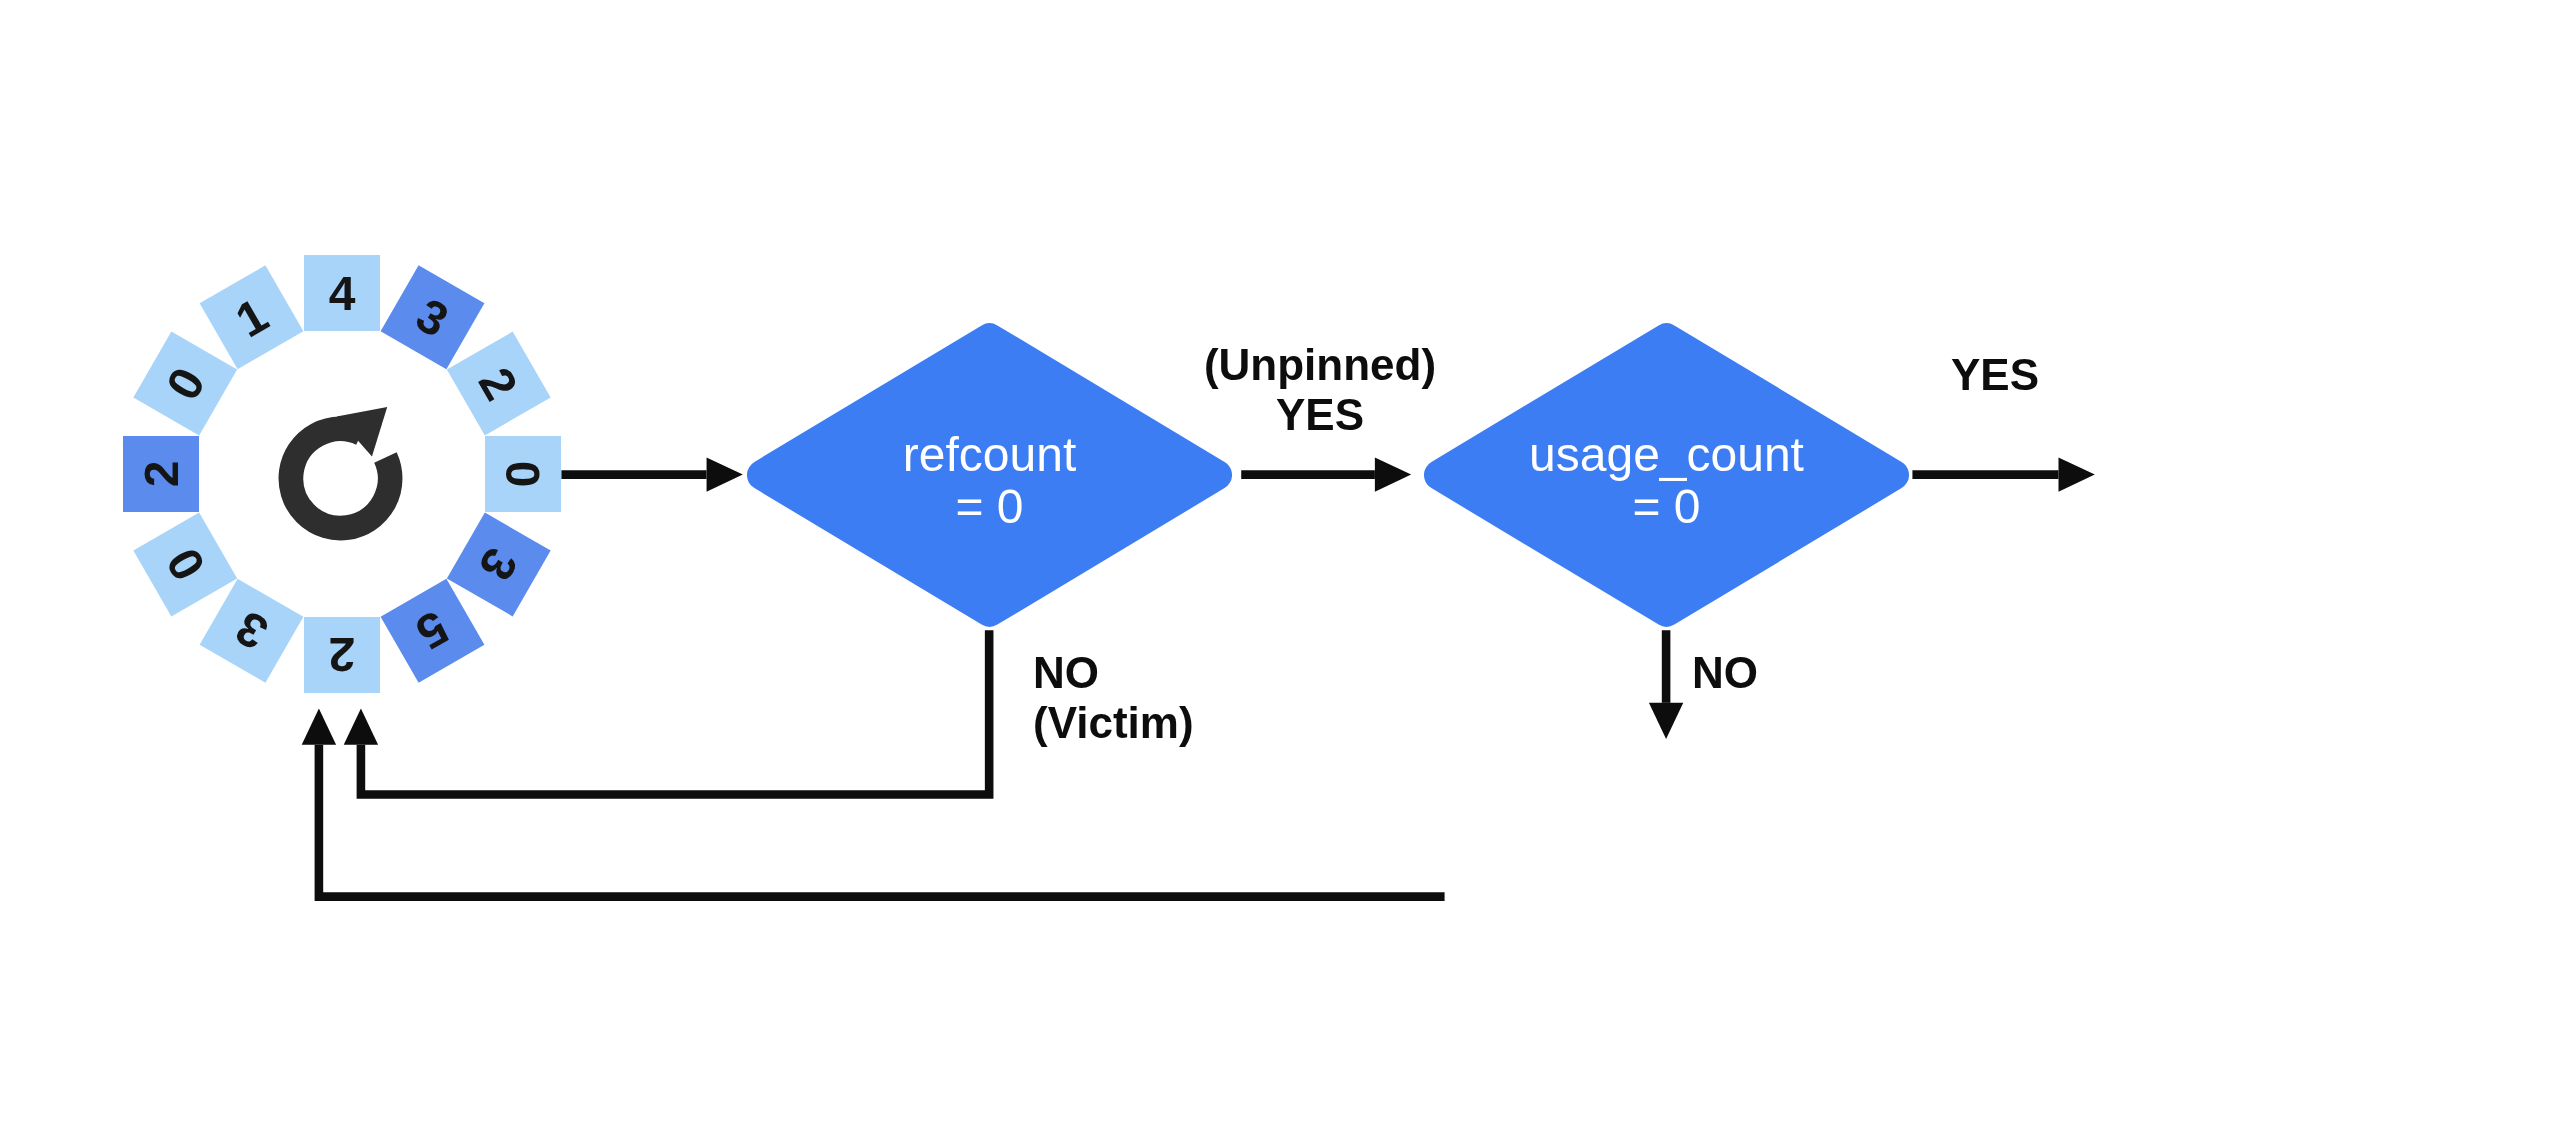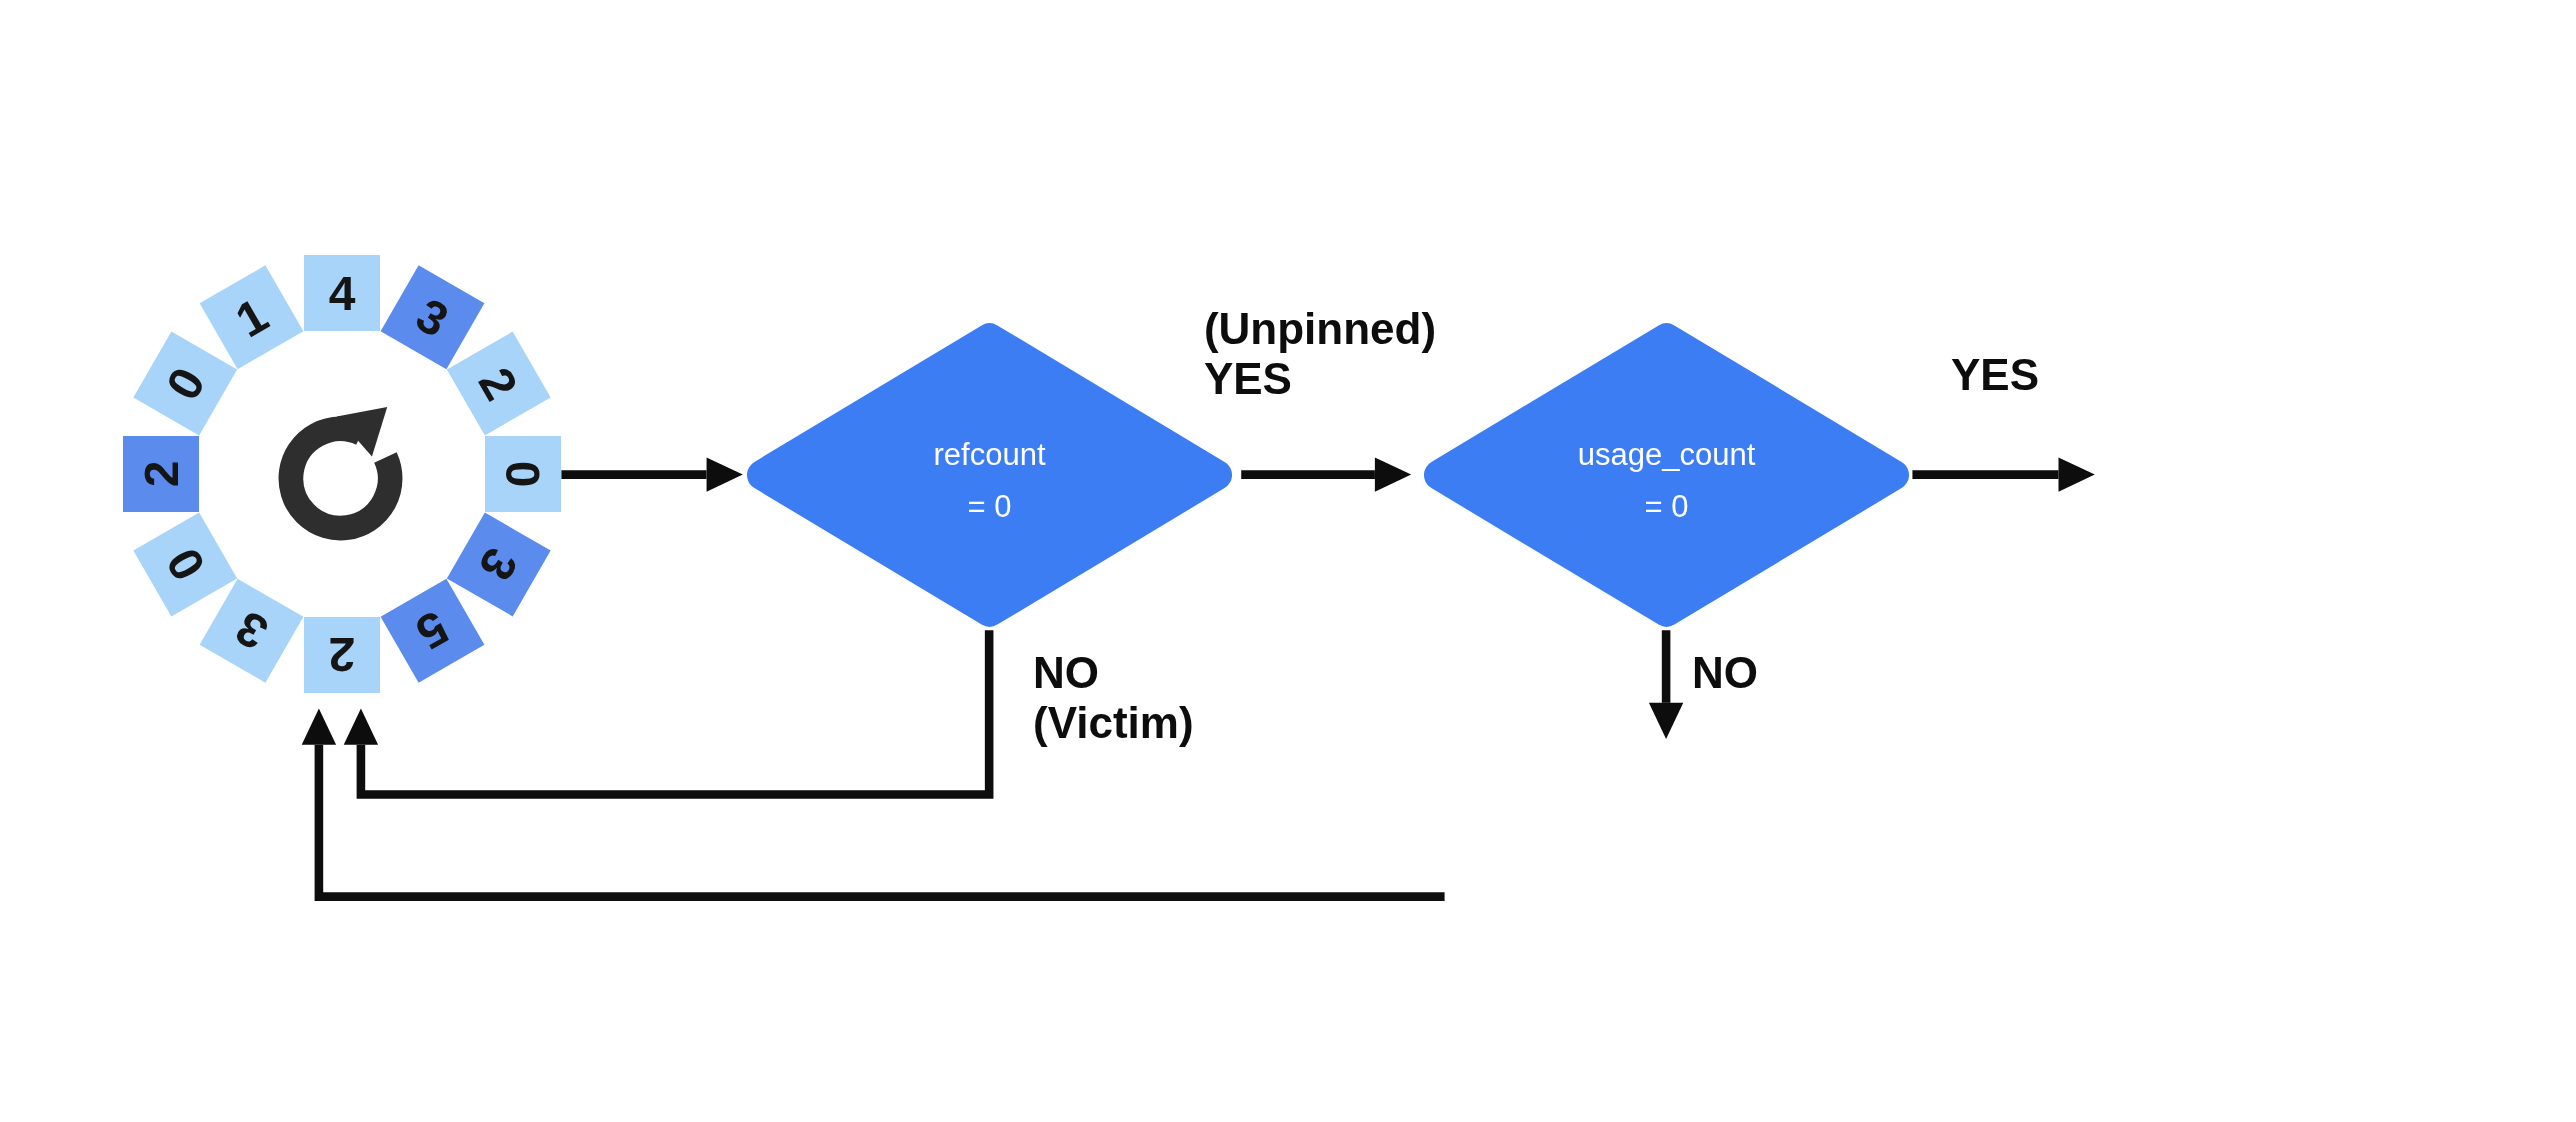--- a/index.html
+++ b/index.html
@@ -66,7 +66,7 @@
     position:absolute;color:#0d0d0d;font-weight:700;font-size:44px;line-height:50px;
     white-space:pre;
   }
-  .lbl.center{text-align:left;transform:translateX(-50%);}
+  .lbl.center{text-align:center;transform:translateX(-50%);margin-top:36px;}
   #lbl-unpinned-yes{left:1320px;top:304px;}
   #lbl-usage-yes{left:1951px;top:350px;}
   #lbl-refcount-no{left:1033px;top:648px;}

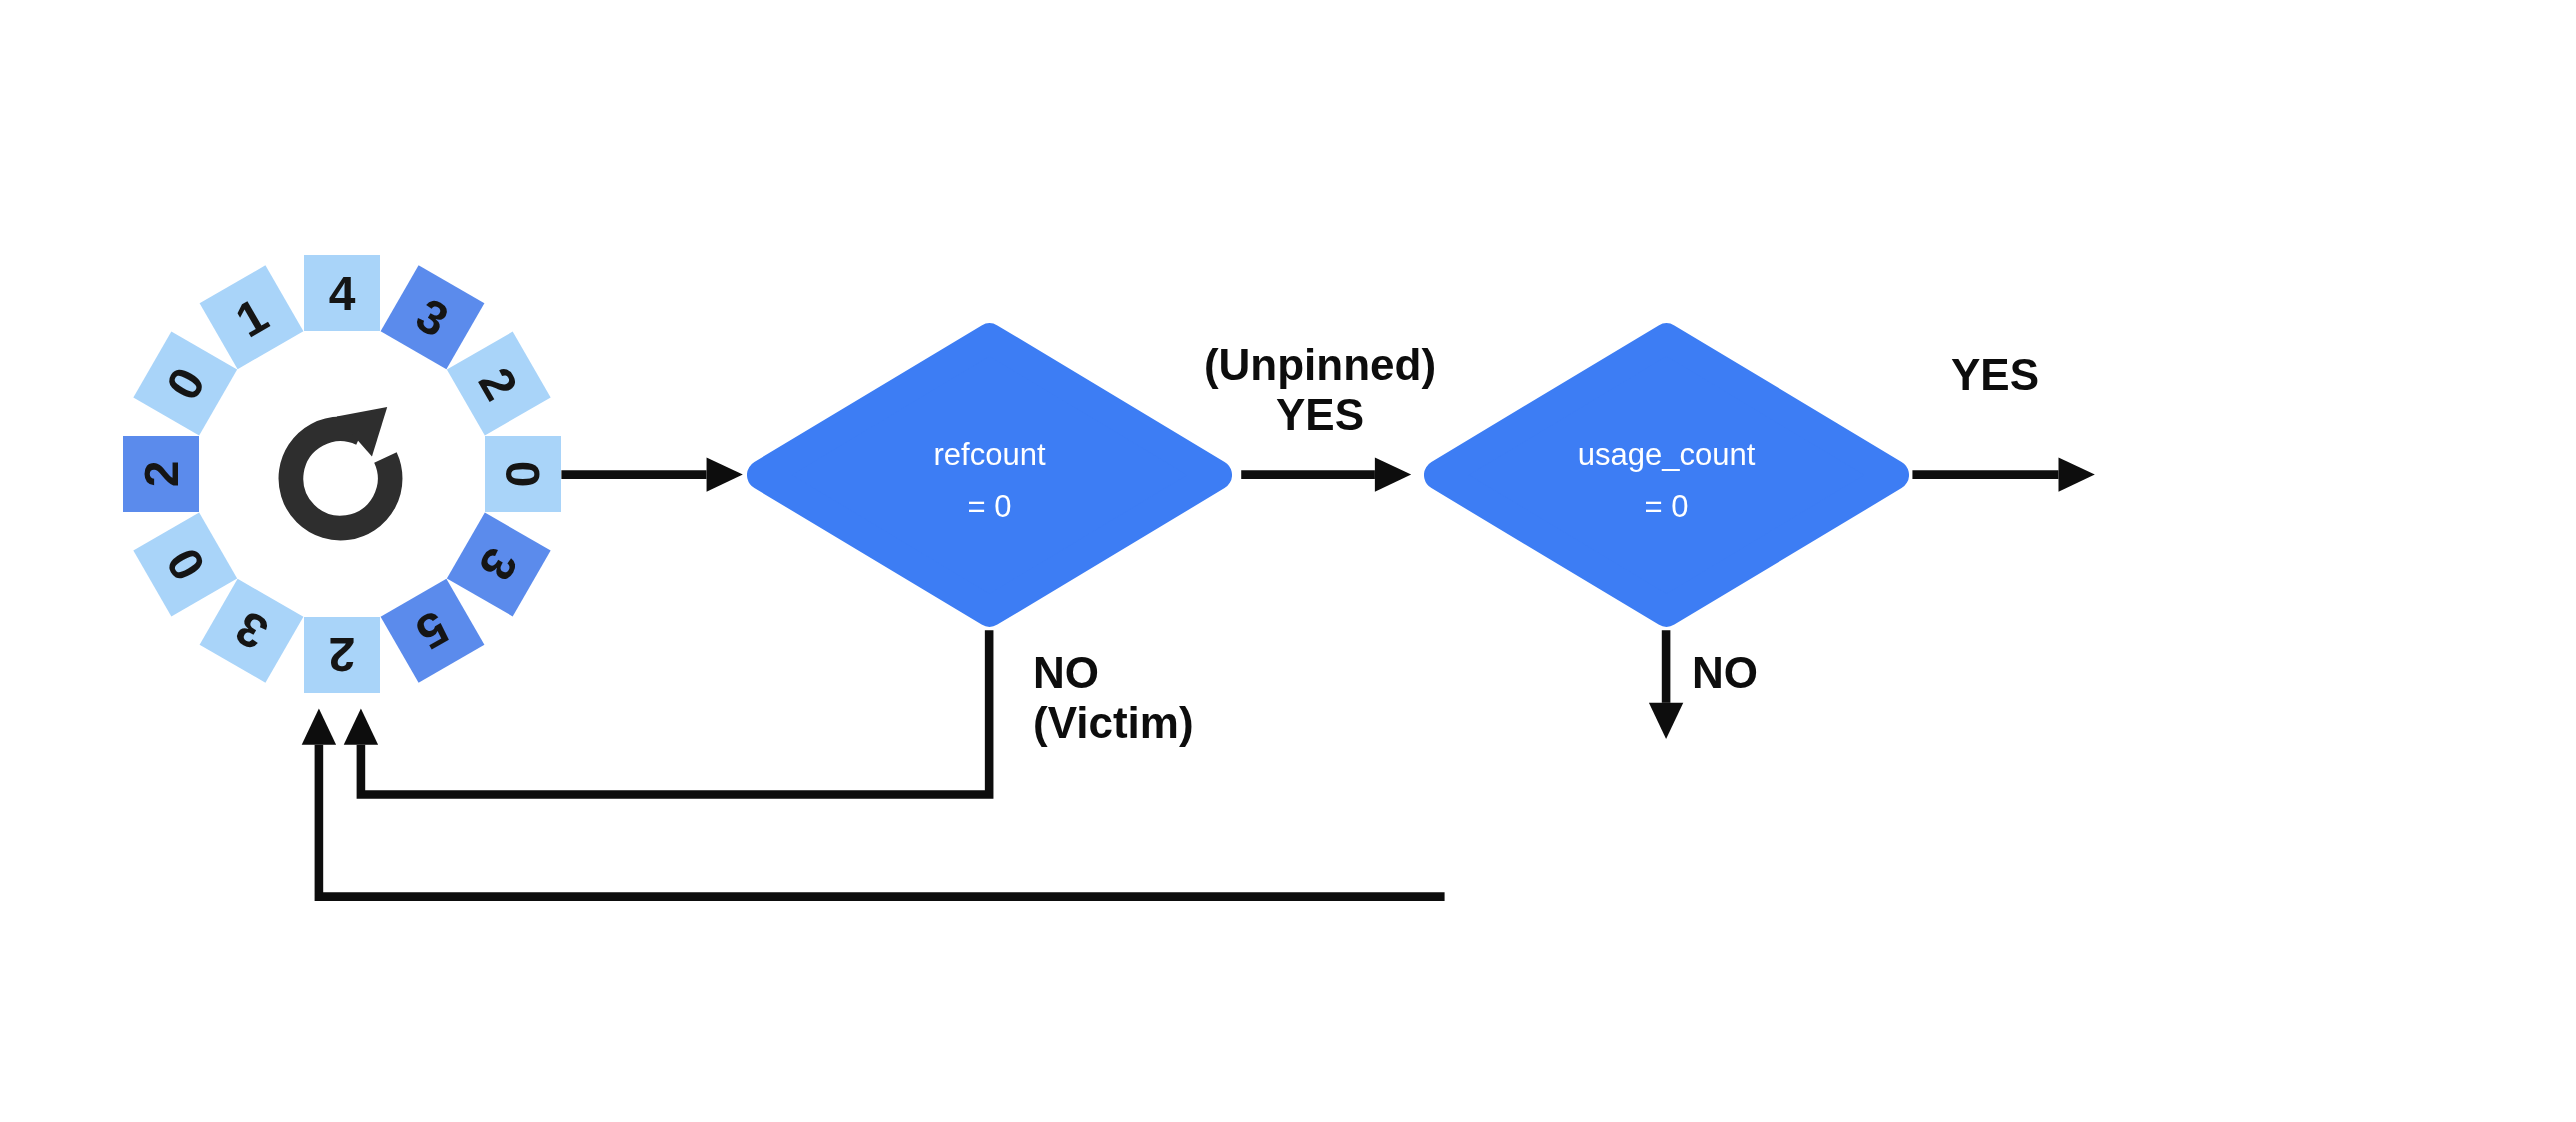--- a/index.html
+++ b/index.html
@@ -38,7 +38,7 @@
     position:absolute;left:0;top:0;width:100%;height:100%;
     display:flex;flex-direction:column;align-items:center;justify-content:center;
     padding-top:11.5px;box-sizing:border-box;
-    color:#fff;font-size:31px;font-weight:500;line-height:52px;text-align:center;
+    color:#fff;font-size:48px;font-weight:500;line-height:52px;text-align:center;
   }
   #diamond-refcount{left:747px;top:323px;}
   #diamond-usage{left:1424px;top:323px;}

